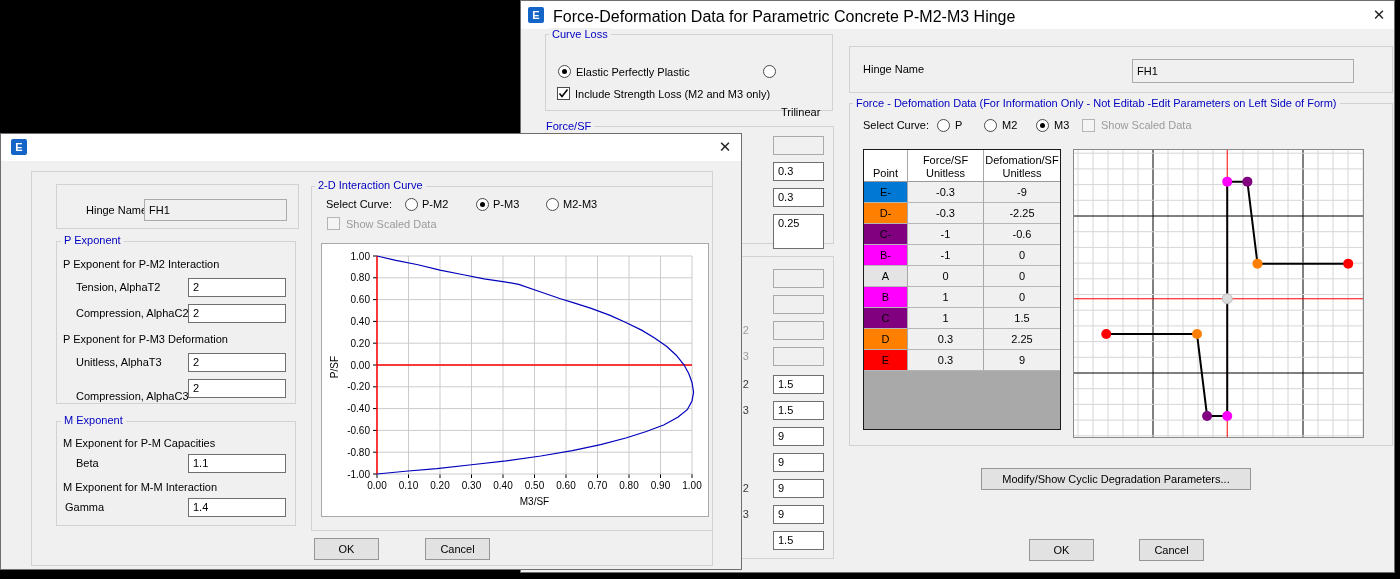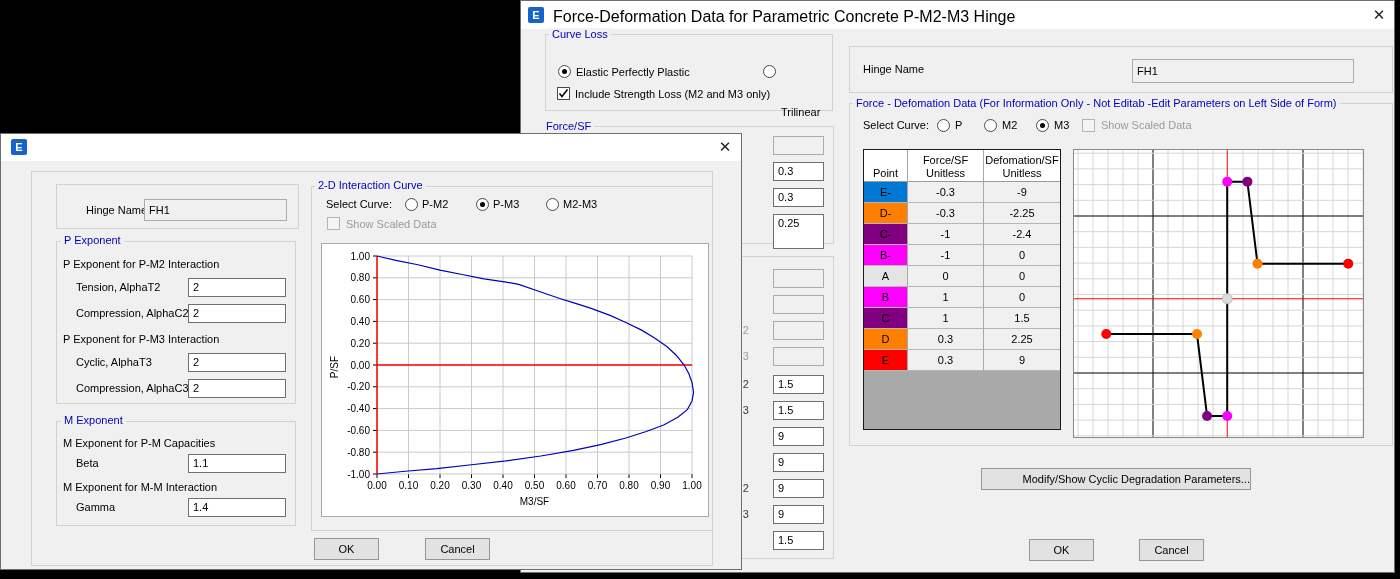--- a/index.html
+++ b/index.html
@@ -136,7 +136,7 @@
       <div class="fd-row">
         <div class="c" style="width: 44px; background: rgb(128, 0, 128);">C-</div>
         <div class="c val" style="width: 76px;">-1</div>
-        <div class="c val" style="width: 76px; border-right: none;">-2.4</div>
+        <div class="c val" style="width: 76px; border-right: none;">-0.6</div>
       </div>
       <div class="fd-row">
         <div class="c" style="width: 44px; background: rgb(255, 0, 255);">B-</div>

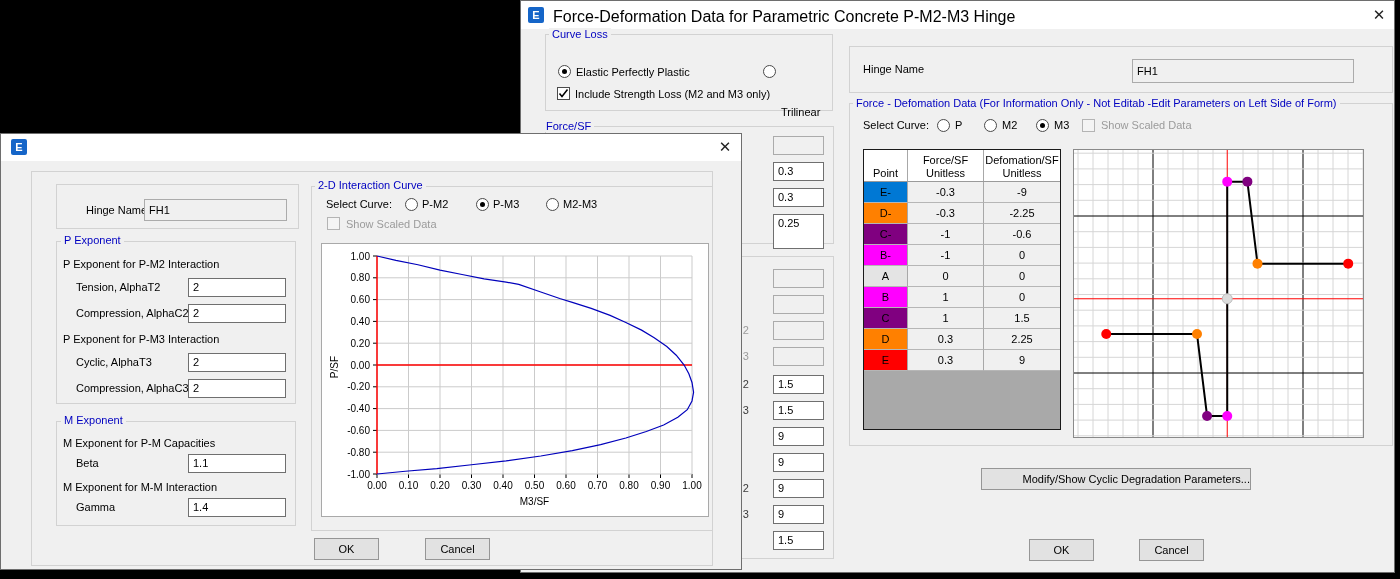--- a/index.html
+++ b/index.html
@@ -247,7 +247,7 @@
   <div class="field" style="left:187px; top:144px; width:98px; height:19px;">2</div>
   <div class="lbl" style="left:75px; top:173px;">Compression,  AlphaC2</div>
   <div class="field" style="left:187px; top:170px; width:98px; height:19px;">2</div>
-  <div class="lbl" style="left:62px; top:199px;">P Exponent for P-M3 Interaction</div>
+  <div class="lbl" style="left:62px; top:199px;">P Exponent for P-M3 Deformation</div>
   <div class="lbl" style="left:75px; top:222px;">Cyclic,  AlphaT3</div>
   <div class="field" style="left:187px; top:219px; width:98px; height:19px;">2</div>
   <div class="lbl" style="left:75px; top:248px;">Compression,  AlphaC3</div>

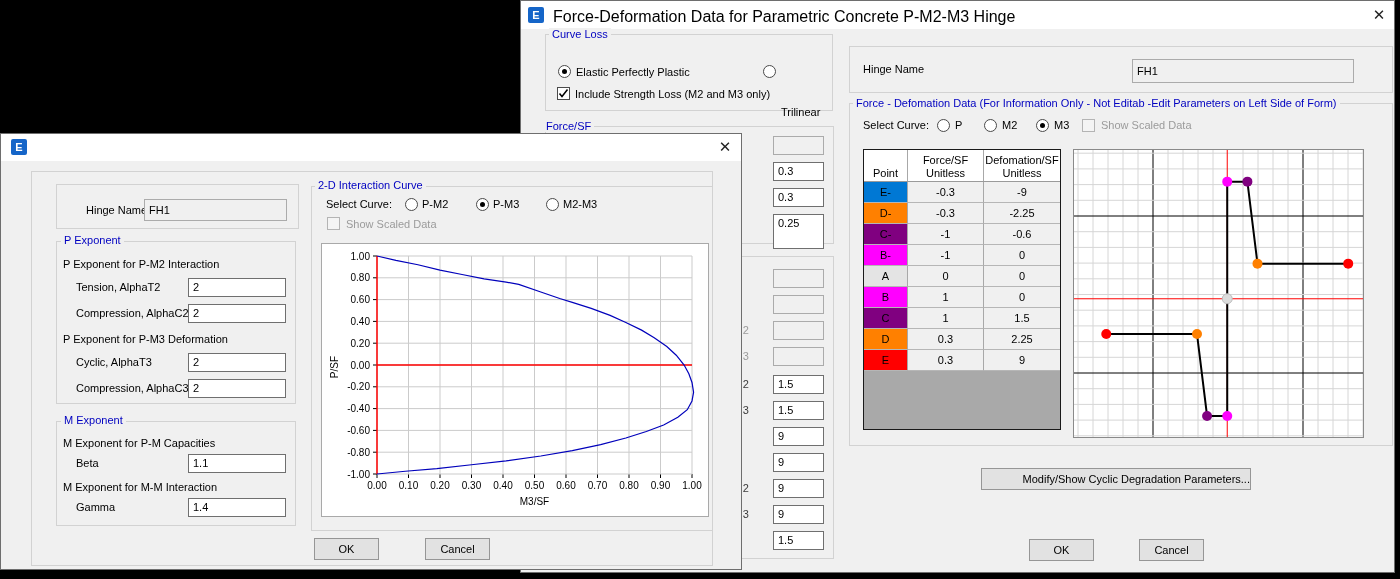--- a/index.html
+++ b/index.html
@@ -248,7 +248,7 @@
   <div class="lbl" style="left:75px; top:173px;">Compression,  AlphaC2</div>
   <div class="field" style="left:187px; top:170px; width:98px; height:19px;">2</div>
   <div class="lbl" style="left:62px; top:199px;">P Exponent for P-M3 Deformation</div>
-  <div class="lbl" style="left:75px; top:222px;">Cyclic,  AlphaT3</div>
+  <div class="lbl" style="left:75px; top:222px;">Unitless,  AlphaT3</div>
   <div class="field" style="left:187px; top:219px; width:98px; height:19px;">2</div>
   <div class="lbl" style="left:75px; top:248px;">Compression,  AlphaC3</div>
   <div class="field" style="left:187px; top:245px; width:98px; height:19px;">2</div>

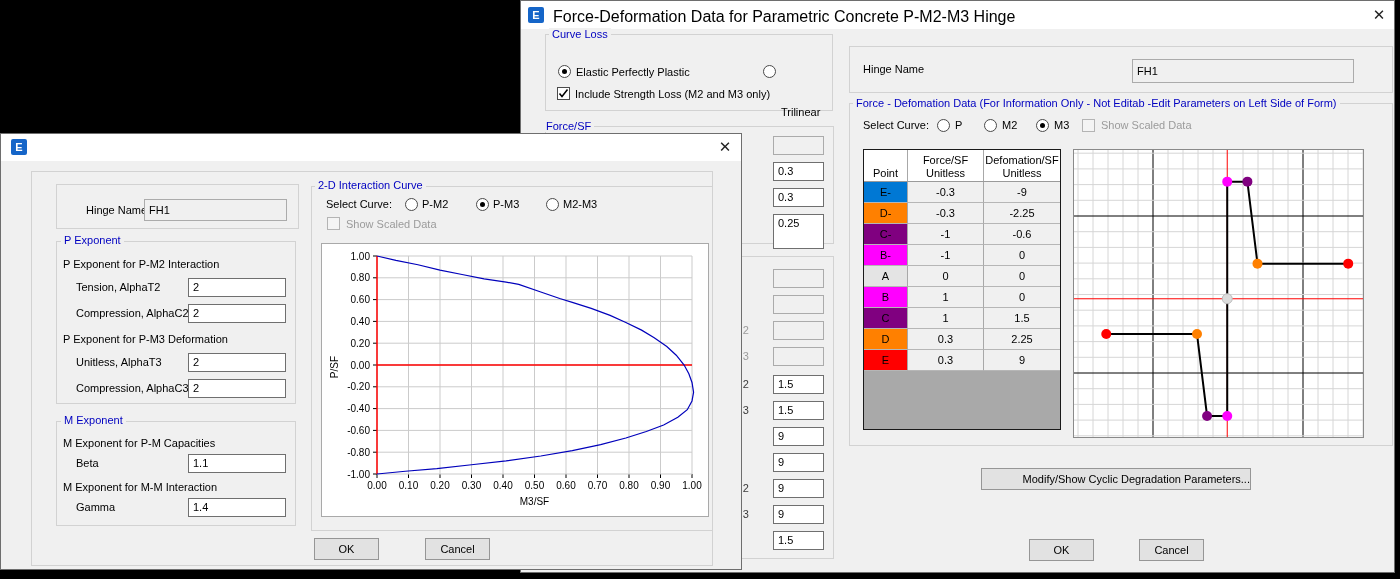--- a/index.html
+++ b/index.html
@@ -250,7 +250,7 @@
   <div class="lbl" style="left:62px; top:199px;">P Exponent for P-M3 Deformation</div>
   <div class="lbl" style="left:75px; top:222px;">Unitless,  AlphaT3</div>
   <div class="field" style="left:187px; top:219px; width:98px; height:19px;">2</div>
-  <div class="lbl" style="left:75px; top:248px;">Compression,  AlphaC3</div>
+  <div class="lbl" style="left:75px; top:256px;">Compression,  AlphaC3</div>
   <div class="field" style="left:187px; top:245px; width:98px; height:19px;">2</div>
 
   <div class="grp" style="left:55px; top:287px; width:240px; height:105px;"></div>

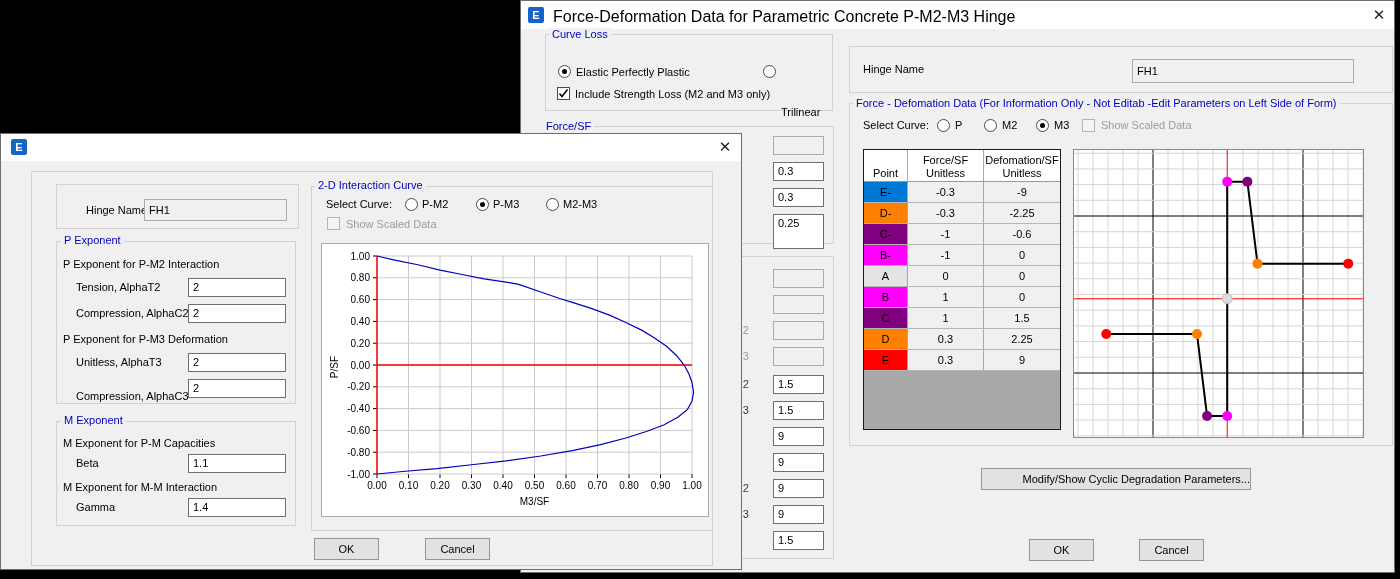--- a/index.html
+++ b/index.html
@@ -223,7 +223,7 @@
         <circle cx="274.21395348837206" cy="113.62857142857142" r="5" fill="#ff0000" stroke="none" stroke-width="1"></circle>
       </svg></div>
 
-  <div class="btn" style="left:460px; top:467px; width:270px; height:22px;text-align:right;">Modify/Show Cyclic Degradation Parameters...</div>
+  <div class="btn" style="left:460px; top:467px; width:270px; height:22px;">Modify/Show Cyclic Degradation Parameters...</div>
   <div class="btn" style="left:508px; top:538px; width:65px; height:22px;">OK</div>
   <div class="btn" style="left:618px; top:538px; width:65px; height:22px;">Cancel</div>
 </div>

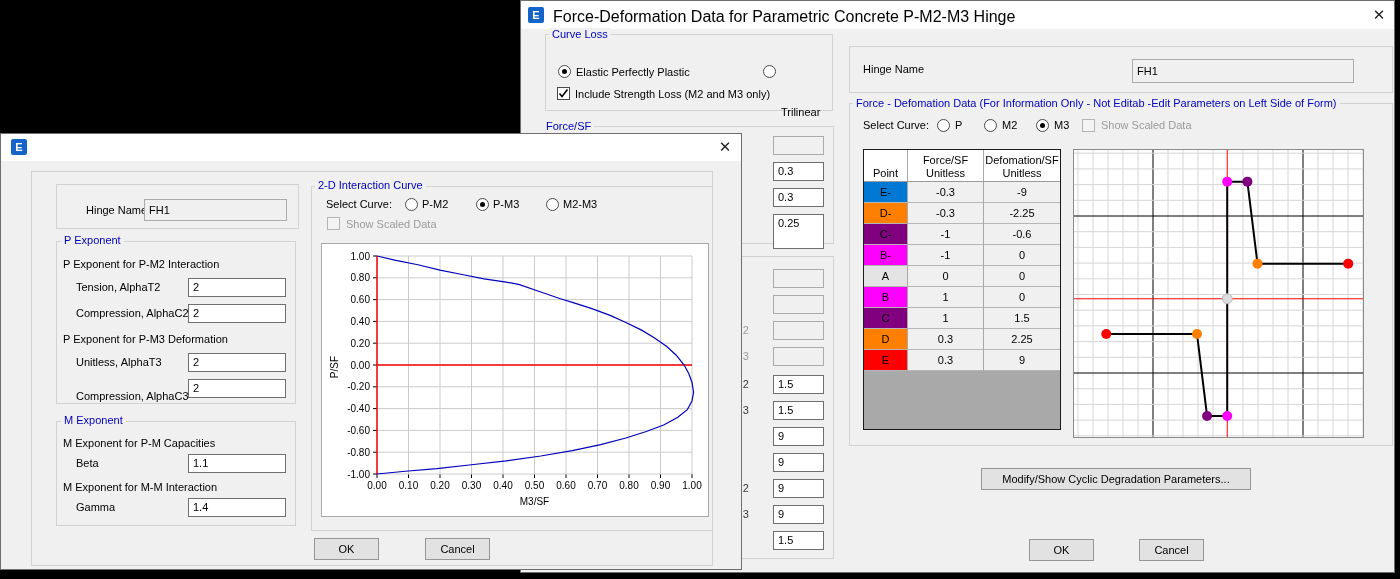--- a/index.html
+++ b/index.html
@@ -259,7 +259,7 @@
   <div class="lbl" style="left:75px; top:323px;">Beta</div>
   <div class="field" style="left:187px; top:320px; width:98px; height:19px;">1.1</div>
   <div class="lbl" style="left:62px; top:347px;">M Exponent for M-M Interaction</div>
-  <div class="lbl" style="left:75px; top:367px;">Gamma</div>
+  <div class="lbl" style="left:64px; top:367px;">Gamma</div>
   <div class="field" style="left:187px; top:364px; width:98px; height:19px;">1.4</div>
 
   <div class="grp" style="left:310px; top:52px; width:402px; height:345px;"></div>

